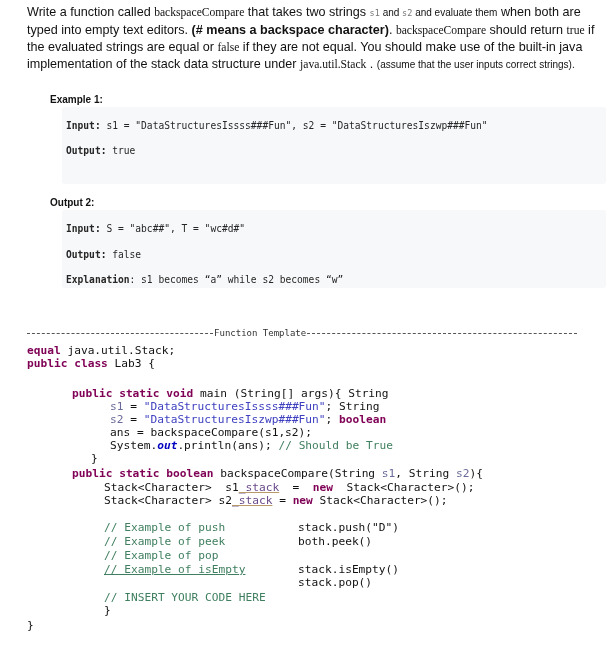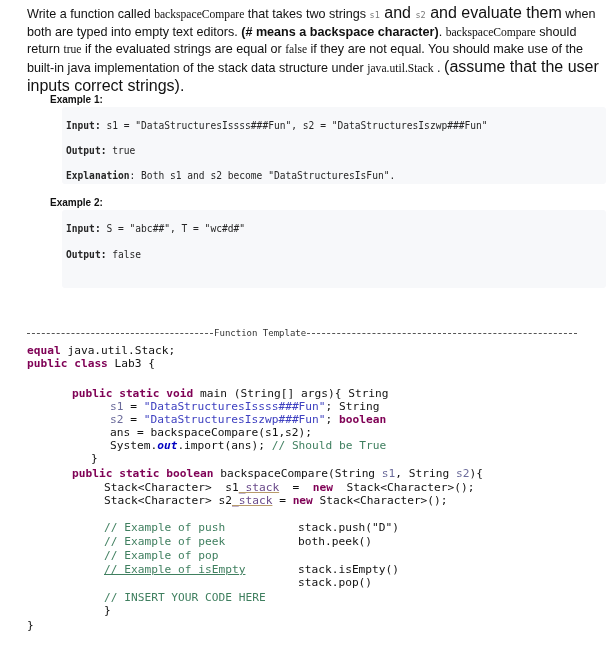--- a/index.html
+++ b/index.html
@@ -34,7 +34,7 @@
       color: #777;
     }
     .intro .small {
-      font-size: 16px;
+      font-size: 10px;
       margin-top: 6px;
     }
     .intro b { font-weight: bold; }

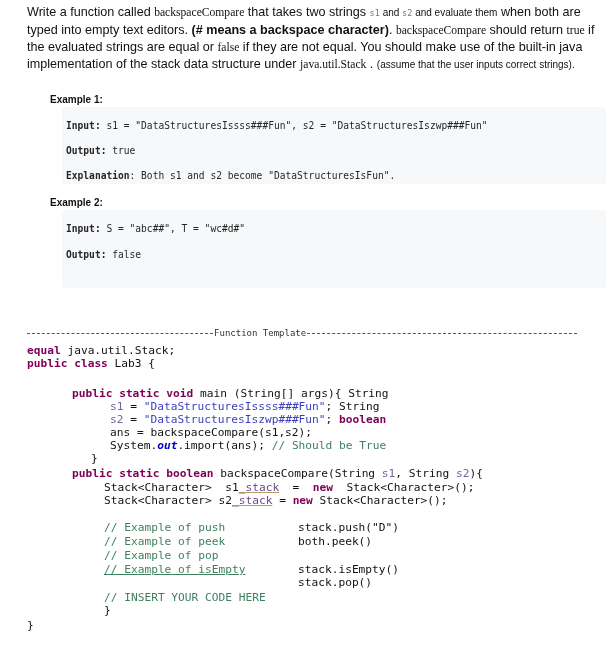--- a/index.html
+++ b/index.html
@@ -112,7 +112,6 @@
 <div class="example-box" style="top:107px; height:77px;">
   <div class="ex-line" style="top:13px;"><span class="lbl">Input:</span><span> s1 = "DataStructuresIssss###Fun", s2 = "DataStructuresIszwp###Fun"</span></div>
   <div class="ex-line" style="top:38px;"><span class="lbl">Output:</span><span> true</span></div>
-  <div class="ex-line" style="top:63px;"><span class="lbl">Explanation</span><span>: Both s1 and s2 become "DataStructuresIsFun".</span></div>
 </div>
 
 <div class="example-title" style="top:197px;">Example 2:</div>

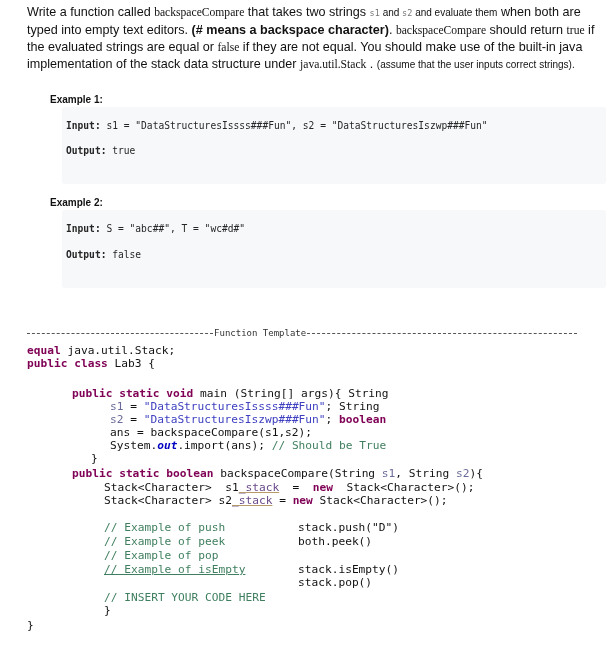--- a/index.html
+++ b/index.html
@@ -114,7 +114,7 @@
   <div class="ex-line" style="top:38px;"><span class="lbl">Output:</span><span> true</span></div>
 </div>
 
-<div class="example-title" style="top:197px;">Example 2:</div>
+<div class="example-title" style="top:197px;">Output 2:</div>
 <div class="example-box" style="top:210px; height:78px;">
   <div class="ex-line" style="top:13px;"><span class="lbl">Input:</span><span> S = "abc##", T = "wc#d#"</span></div>
   <div class="ex-line" style="top:39px;"><span class="lbl">Output:</span><span> false</span></div>

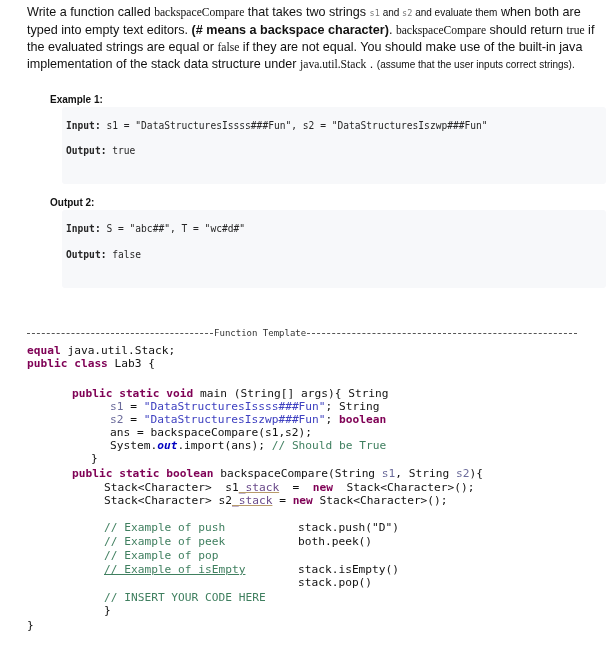--- a/index.html
+++ b/index.html
@@ -118,6 +118,7 @@
 <div class="example-box" style="top:210px; height:78px;">
   <div class="ex-line" style="top:13px;"><span class="lbl">Input:</span><span> S = "abc##", T = "wc#d#"</span></div>
   <div class="ex-line" style="top:39px;"><span class="lbl">Output:</span><span> false</span></div>
+  <div class="ex-line" style="top:64px;"><span class="lbl">Explanation</span><span>: s1 becomes “a” while s2 becomes “w”</span></div>
 </div>
 
 <div class="separator">

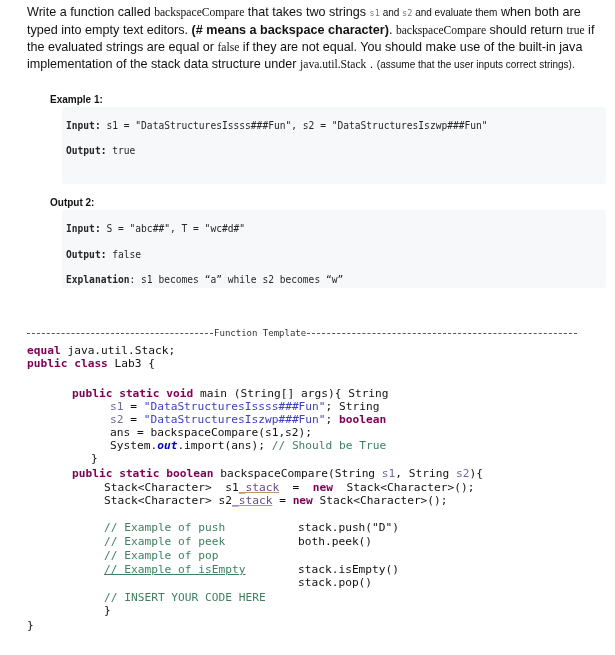--- a/index.html
+++ b/index.html
@@ -134,7 +134,7 @@
 <div class="code" style="left:110px; top:400px;"><span class="var">s1</span><span> = </span><span class="str2">"DataStructuresIssss###Fun"</span><span>; String</span></div>
 <div class="code" style="left:110px; top:413px;"><span class="var">s2</span><span> = </span><span class="str2">"DataStructuresIszwp###Fun"</span><span>; </span><span class="kw">boolean</span></div>
 <div class="code" style="left:110px; top:426px;">ans = backspaceCompare(s1,s2);</div>
-<div class="code" style="left:110px; top:439px;"><span>System.</span><span class="fld">out</span><span>.import(ans); </span><span class="cm">// Should be True</span></div>
+<div class="code" style="left:110px; top:439px;"><span>System.</span><span class="fld">out</span><span>.println(ans); </span><span class="cm">// Should be True</span></div>
 <div class="code" style="left:91px; top:452px;">}</div>
 
 <div class="code" style="left:72px; top:467px;"><span class="kw">public static boolean</span><span> backspaceCompare(String </span><span class="var">s1</span><span>, String </span><span class="var">s2</span><span>){</span></div>

